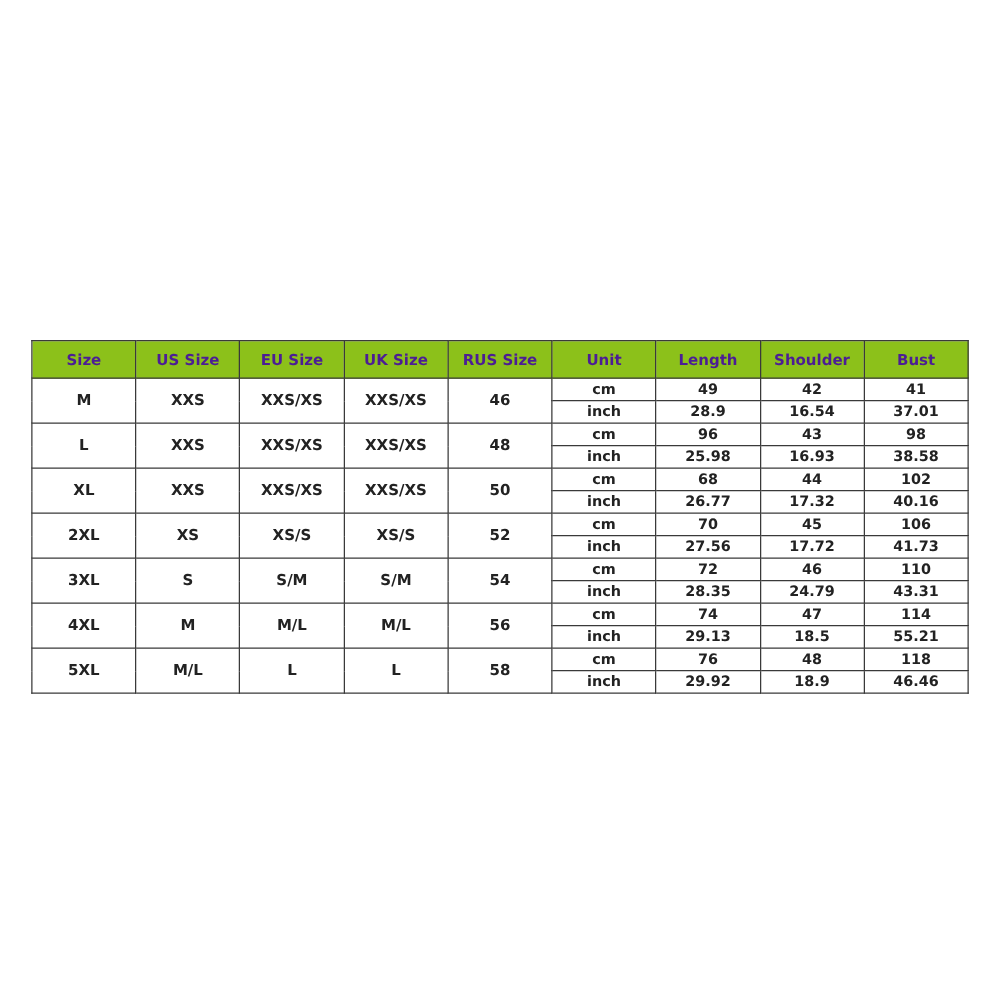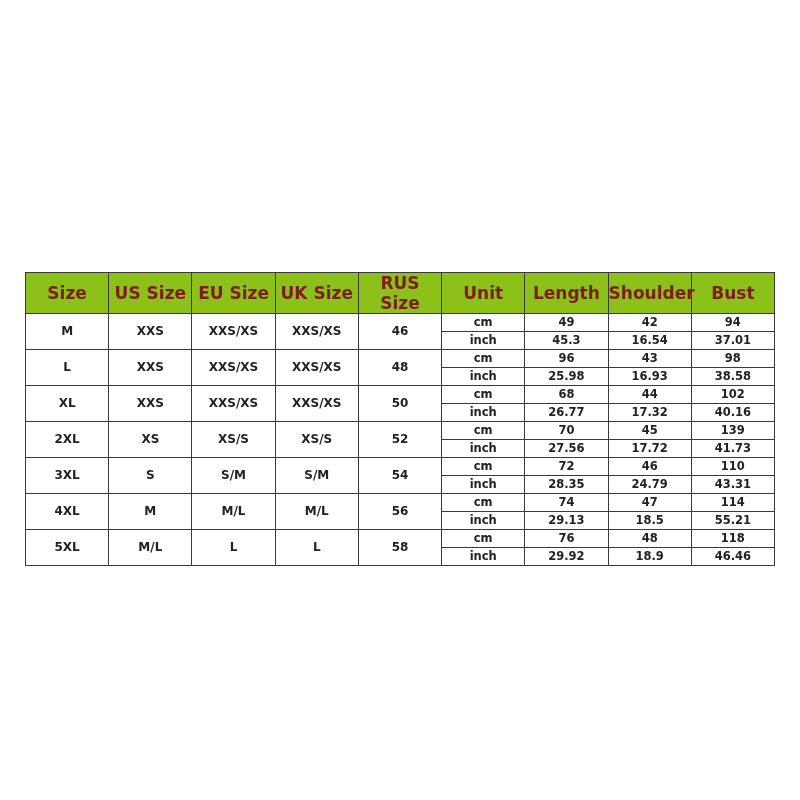--- a/index.html
+++ b/index.html
@@ -7,7 +7,7 @@
   .wrap { position:absolute; left:25px; top:272px; width:750px; }
   table { border-collapse:collapse; width:750px; table-layout:fixed; }
   th, td { border:1.5px solid #3a3a3a; text-align:center; padding:0; font-weight:bold; color:#222; }
-  th { background:#8cc11a; height:29px; font-size:17px; color:#7f1d1d; }
+  th { background:#8cc11a; height:29px; font-size:12px; color:#4c1d95; }
   td { font-size:11.5px; height:17px; line-height:17px; }
   td.big { font-size:12px; }
 </style>

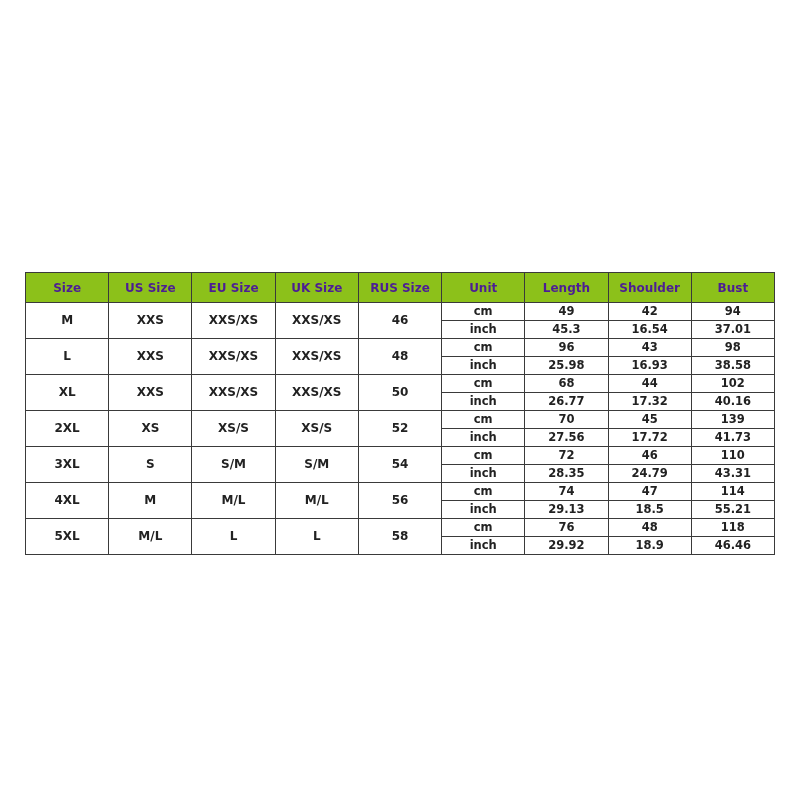--- a/index.html
+++ b/index.html
@@ -39,7 +39,7 @@
           <td>cm</td>
           <td>49</td>
           <td>42</td>
-          <td>94</td>
+          <td>41</td>
         </tr>
         <tr>
           <td>inch</td>

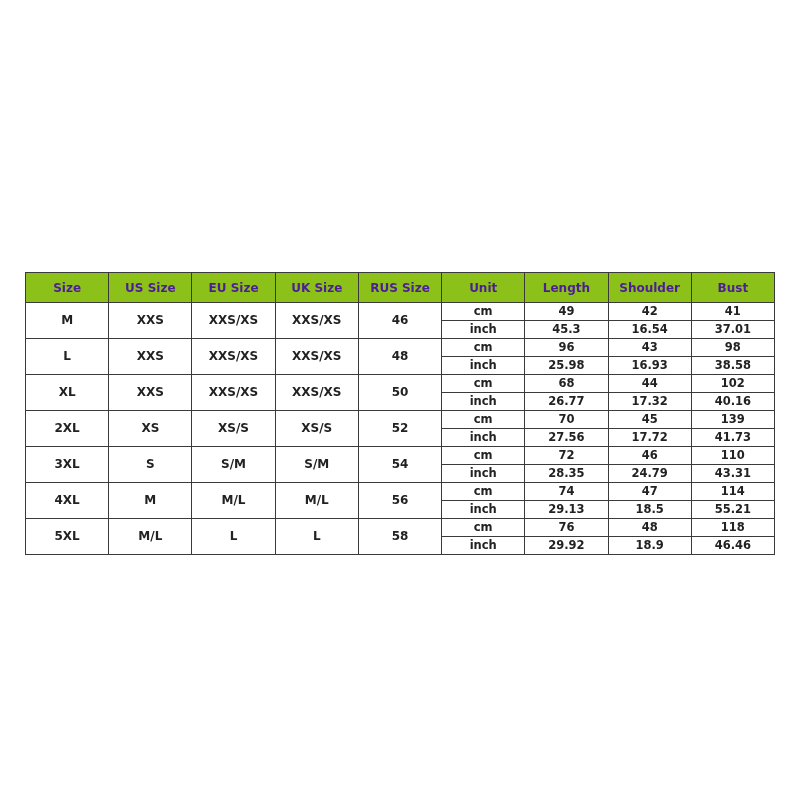--- a/index.html
+++ b/index.html
@@ -43,7 +43,7 @@
         </tr>
         <tr>
           <td>inch</td>
-          <td>45.3</td>
+          <td>28.9</td>
           <td>16.54</td>
           <td>37.01</td>
         </tr>

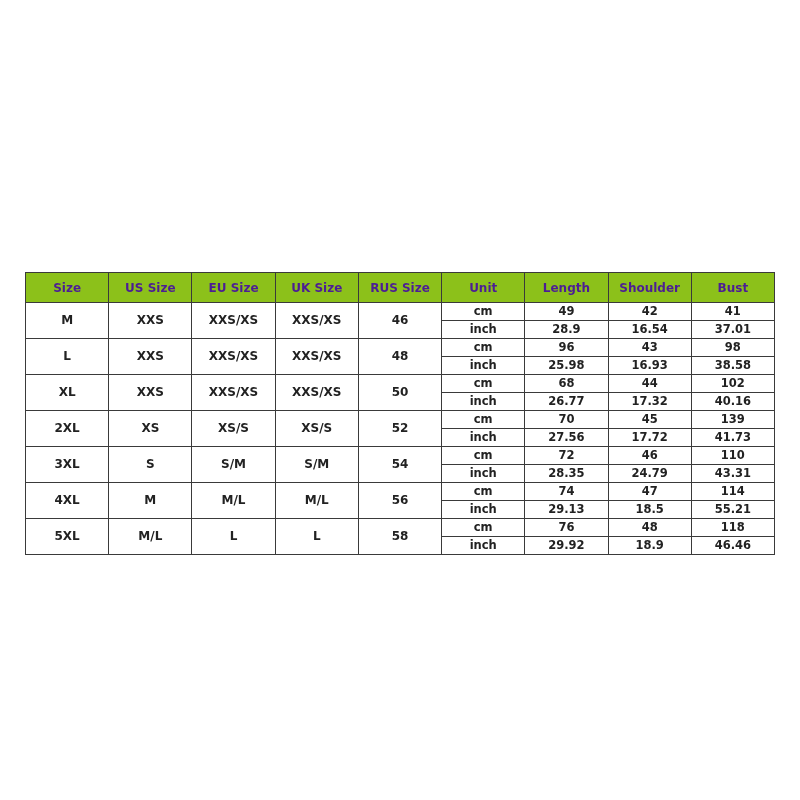--- a/index.html
+++ b/index.html
@@ -90,7 +90,7 @@
           <td>cm</td>
           <td>70</td>
           <td>45</td>
-          <td>139</td>
+          <td>106</td>
         </tr>
         <tr>
           <td>inch</td>

